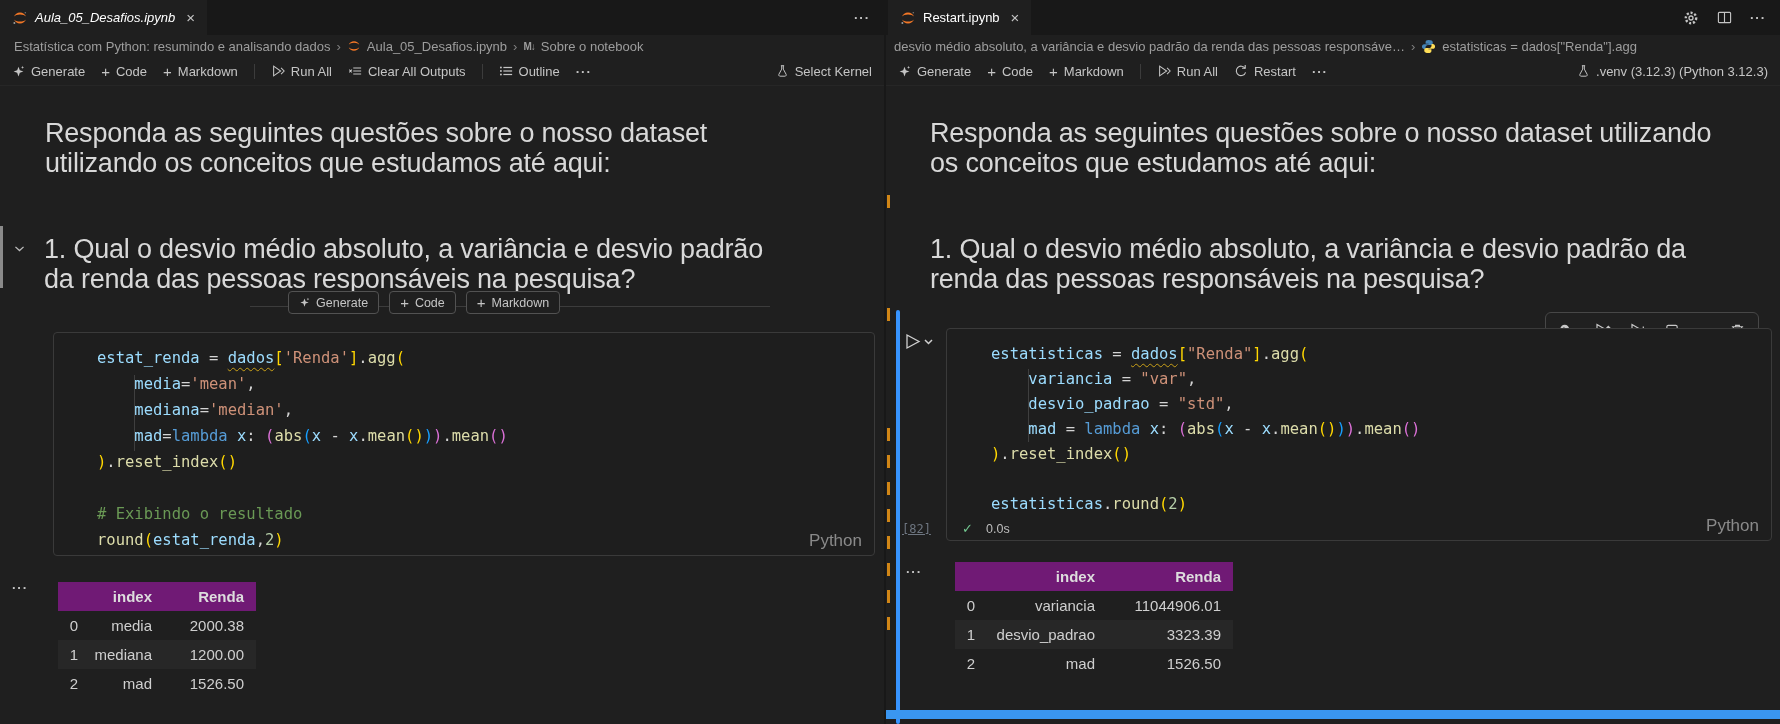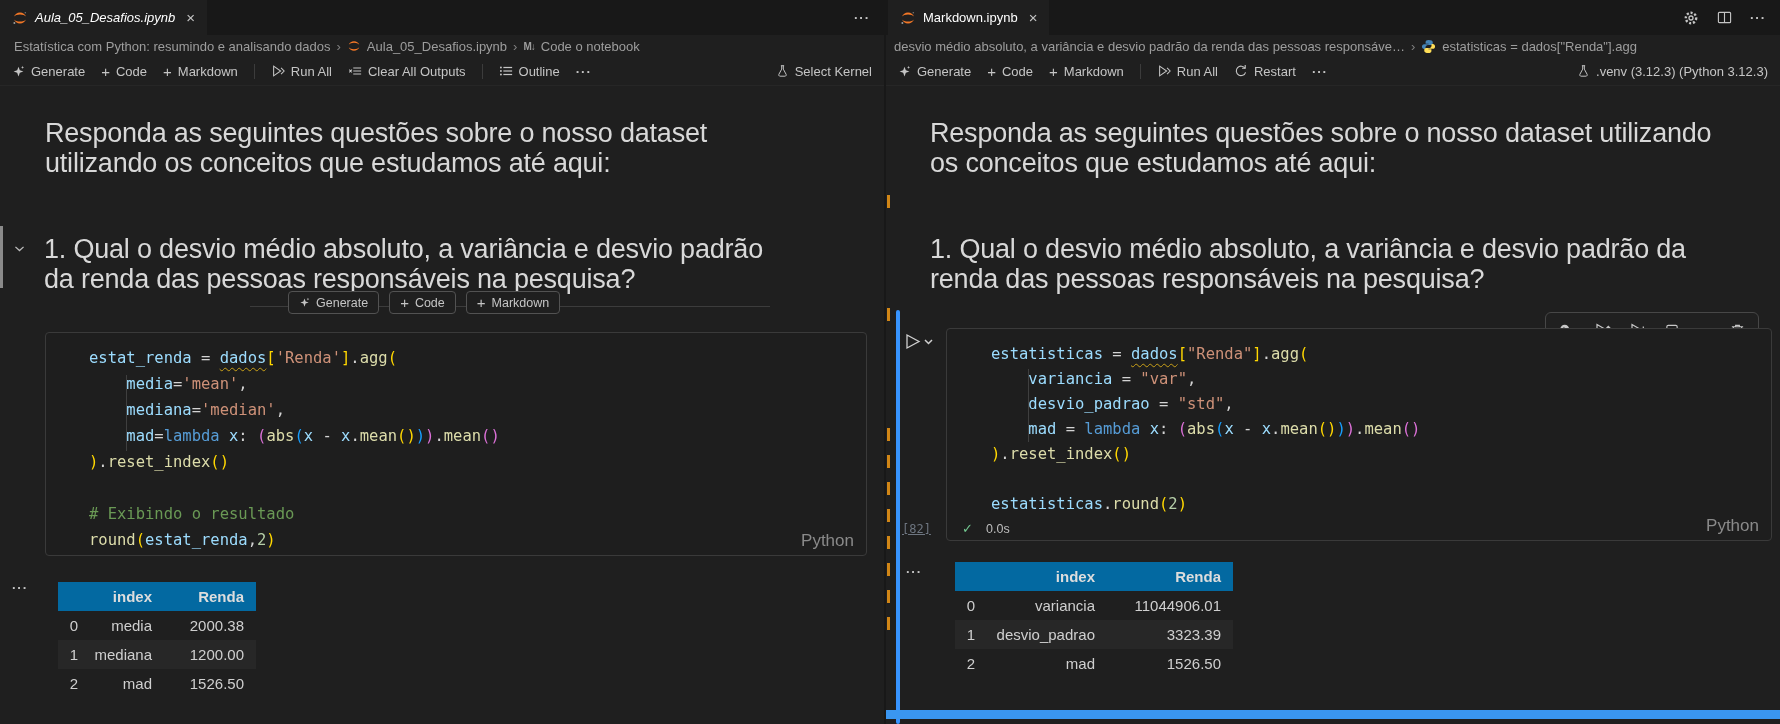--- a/index.html
+++ b/index.html
@@ -253,7 +253,7 @@
             <circle cx="13.3" cy="2.7" r=".8" fill="#757575"></circle>
           </svg>
       </span>
-      <span class="tab-label">Markdown.ipynb</span>
+      <span class="tab-label">Restart.ipynb</span>
       <span class="tab-close">×</span>
     </div>
     <div class="tab-actions">

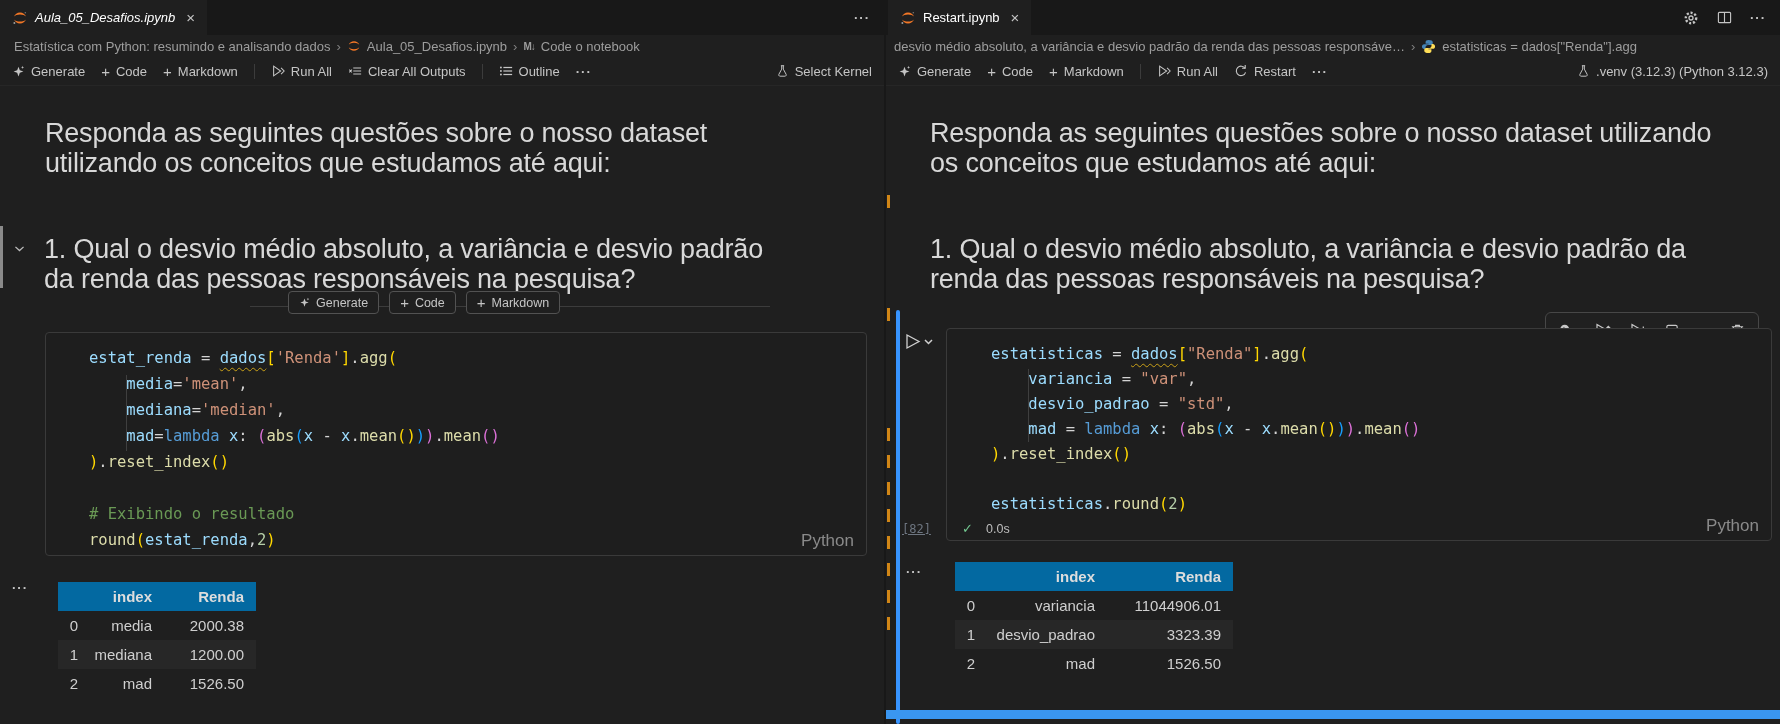--- a/index.html
+++ b/index.html
@@ -115,7 +115,7 @@
     <span class="bc-item">Aula_05_Desafios.ipynb</span>
     <span class="bc-sep">›</span>
     <span class="bc-md">M↓</span>
-    <span class="bc-item">Code o notebook</span>
+    <span class="bc-item">Sobre o notebook</span>
   </div>
 
   <div class="nb-toolbar">

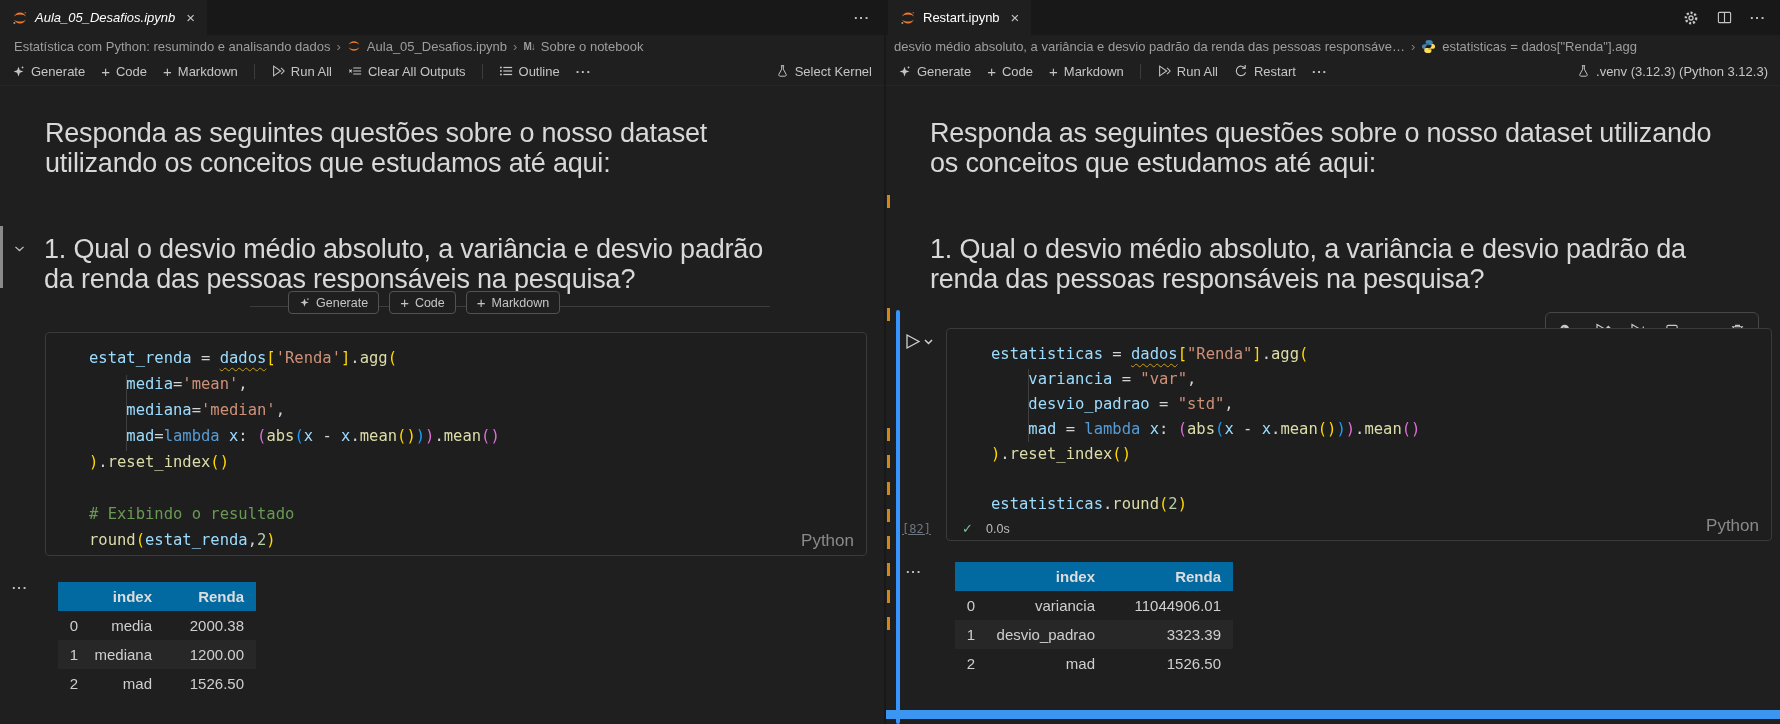--- a/index.html
+++ b/index.html
@@ -209,7 +209,7 @@
       </span>
     </div>
 
-    <div class="code-cell" style="left:45px; top:246px; width:822px; height:224px;">
+    <div class="code-cell" style="left:53px; top:246px; width:822px; height:224px;">
       <div class="indent-guide" style="left:80px; top:42px; height:76px;"></div>
       <div class="code" style="left:43px; top:12px;"><div class="cl"><span class="tk-v">estat_renda</span><span class="tk-o"> = </span><span class="tk-w">dados</span><span class="tk-b1">[</span><span class="tk-s">'Renda'</span><span class="tk-b1">]</span><span class="tk-o">.</span><span class="tk-f">agg</span><span class="tk-b1">(</span></div><div class="cl"><span class="tk-o">    </span><span class="tk-v">media</span><span class="tk-o">=</span><span class="tk-s">'mean'</span><span class="tk-o">,</span></div><div class="cl"><span class="tk-o">    </span><span class="tk-v">mediana</span><span class="tk-o">=</span><span class="tk-s">'median'</span><span class="tk-o">,</span></div><div class="cl"><span class="tk-o">    </span><span class="tk-v">mad</span><span class="tk-o">=</span><span class="tk-k">lambda</span><span class="tk-o"> </span><span class="tk-v">x</span><span class="tk-o">: </span><span class="tk-b2">(</span><span class="tk-f">abs</span><span class="tk-b3">(</span><span class="tk-v">x</span><span class="tk-o"> - </span><span class="tk-v">x</span><span class="tk-o">.</span><span class="tk-f">mean</span><span class="tk-b1">()</span><span class="tk-b3">)</span><span class="tk-b2">)</span><span class="tk-o">.</span><span class="tk-f">mean</span><span class="tk-b2">()</span></div><div class="cl"><span class="tk-b1">)</span><span class="tk-o">.</span><span class="tk-f">reset_index</span><span class="tk-b1">()</span></div><div class="cl">&nbsp;</div><div class="cl"><span class="tk-c"># Exibindo o resultado</span></div><div class="cl"><span class="tk-f">round</span><span class="tk-b1">(</span><span class="tk-v">estat_renda</span><span class="tk-o">,</span><span class="tk-n">2</span><span class="tk-b1">)</span></div></div>
       <span class="lang-label">Python</span>

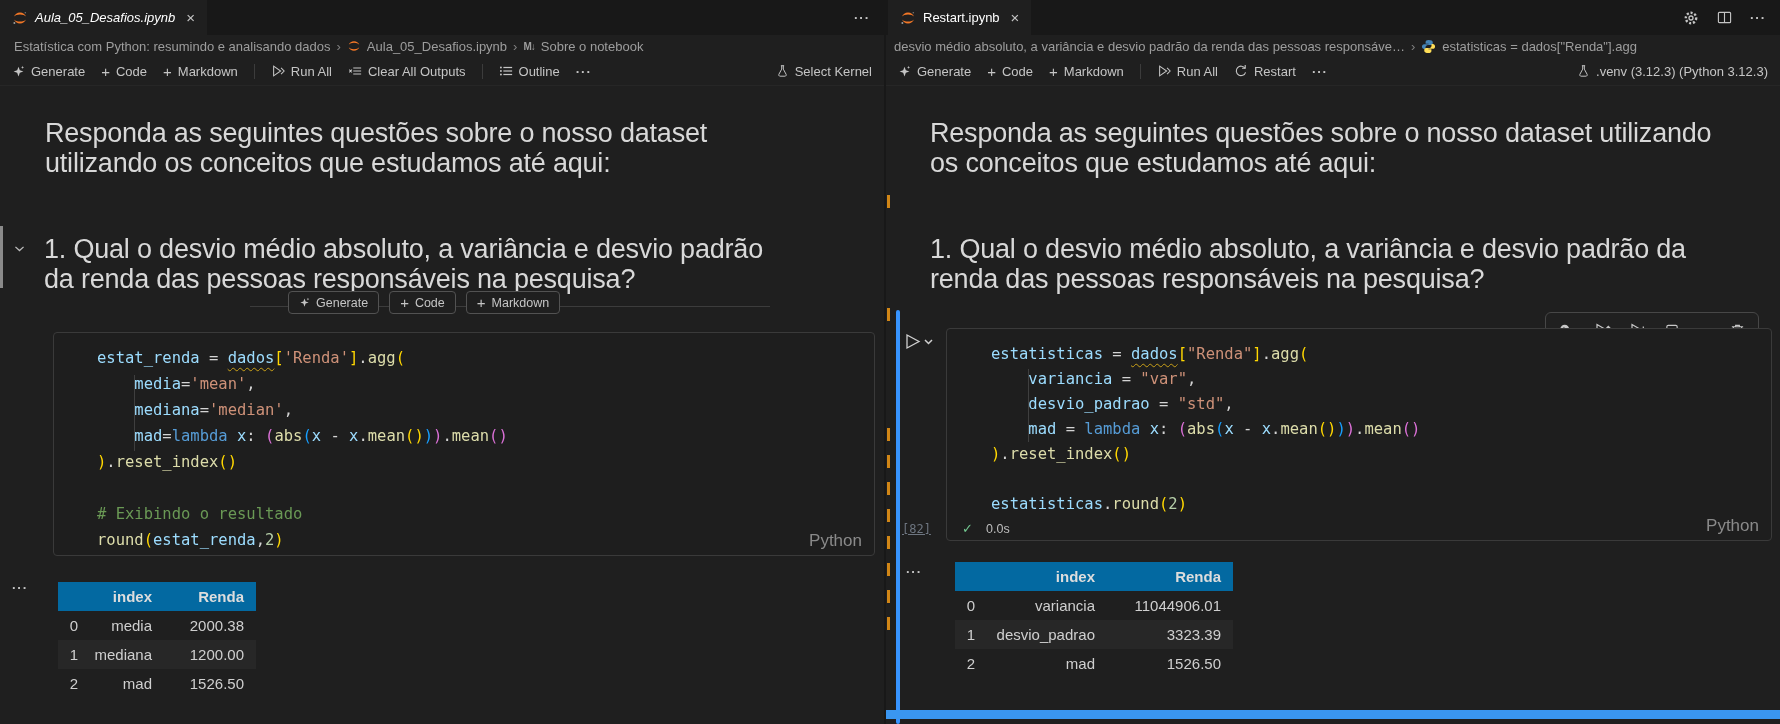--- a/index.html
+++ b/index.html
@@ -63,7 +63,7 @@
   .out-kebab { position:absolute; font-size:13px; font-weight:bold; letter-spacing:1px; color:#c5c5c5; cursor:pointer; }
   .otable { position:absolute; font-size:15px; color:#cfcfcf; }
   .trow { display:flex; height:29px; align-items:center; }
-  .trow.th-row { background:#0369a1; font-weight:700; color:#dddddd; }
+  .trow.th-row { background:#701a75; font-weight:700; color:#dddddd; }
   .trow.stripe { background:#272727; }
   .tc { text-align:right; padding-right:12px; }
   .t-left .c0{width:32px} .t-left .c1{width:74px} .t-left .c2{width:92px}

